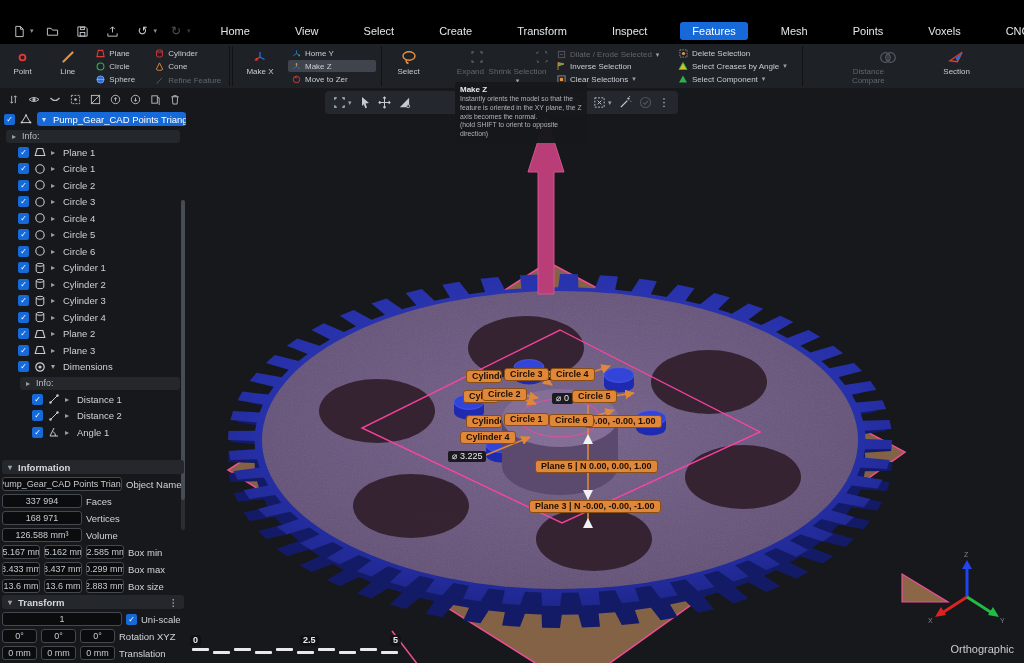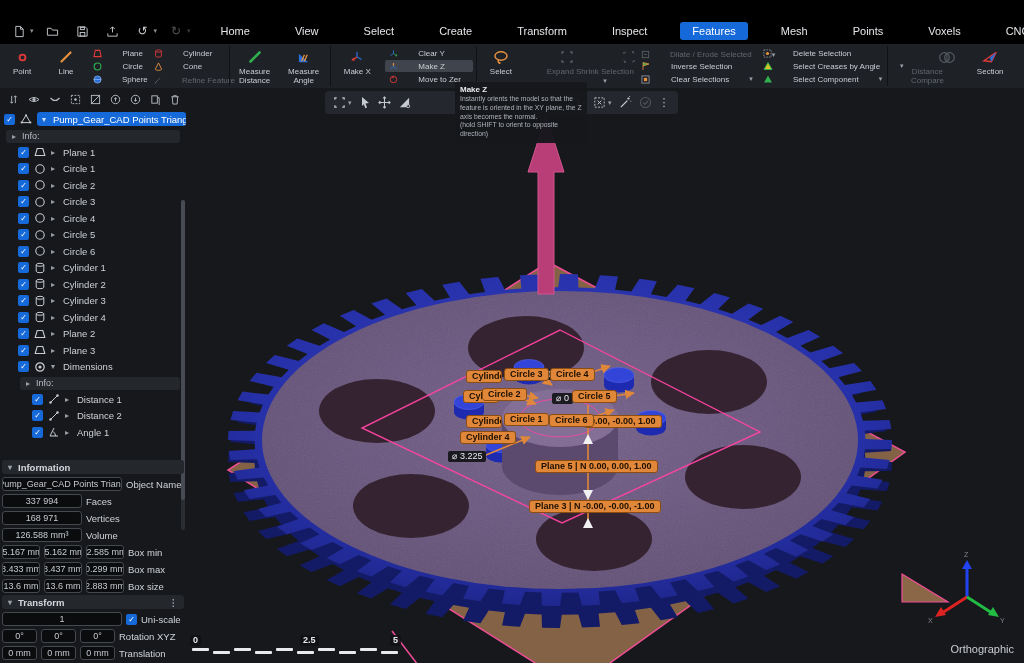--- a/index.html
+++ b/index.html
@@ -30,7 +30,7 @@
   .rbtn{display:flex;flex-direction:column;align-items:center;justify-content:flex-start;padding-top:5px;font-size:8px;color:#c9cdd3;text-align:center;line-height:1.15;}
   .rbtn .ric{height:16px;display:flex;align-items:center;justify-content:center;margin-bottom:2px;}
   .rstack{display:flex;flex-direction:column;justify-content:center;gap:1px;padding:2px 2px;}
-  .rsm{display:flex;align-items:center;gap:20px;font-size:8px;color:#c9cdd3;height:12px;padding:0 3px;white-space:nowrap;}
+  .rsm{display:flex;align-items:center;gap:4px;font-size:8px;color:#c9cdd3;height:12px;padding:0 3px;white-space:nowrap;}
   .rsm .ric{width:10px;height:10px;display:flex;align-items:center;justify-content:center;}
   .rsm.hl{background:#40454d;border-radius:2px;}
   .rsm .chv,.rbtn .chv{color:#9aa0a7;font-size:7px;}

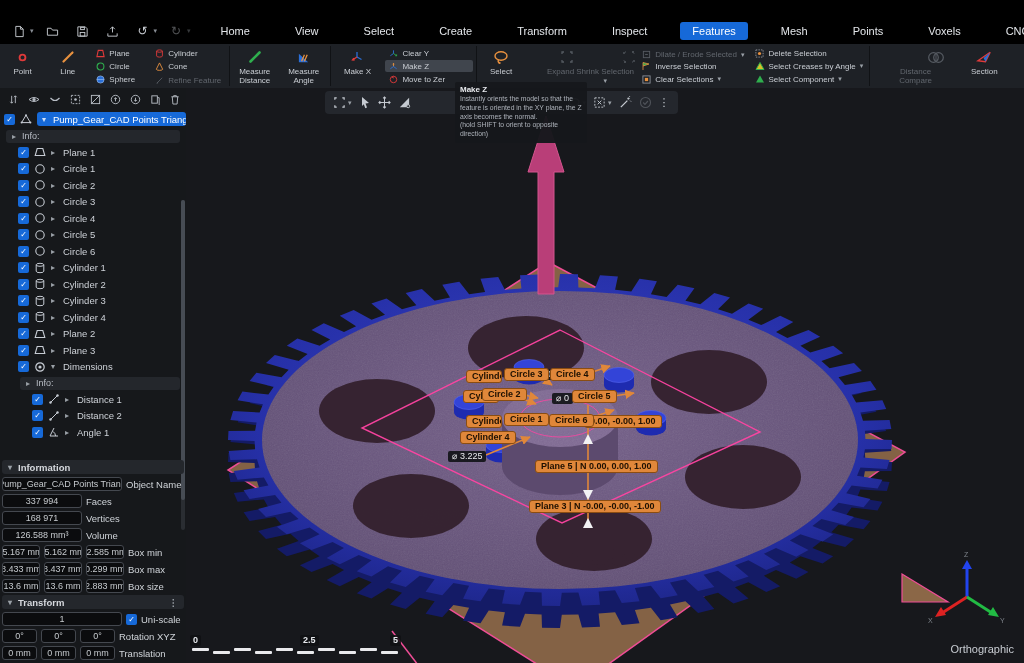--- a/index.html
+++ b/index.html
@@ -270,7 +270,7 @@
                 <path d="M5 5 L8.5 7.5 M7 7.5 h1.5 v-1.5" stroke="#2faf4e" fill="none"></path>
               </svg>
             </span>
-            <span>Clear Y</span>
+            <span>Home Y</span>
           </div>
         <div class="rsm hl">
             <span class="ric">

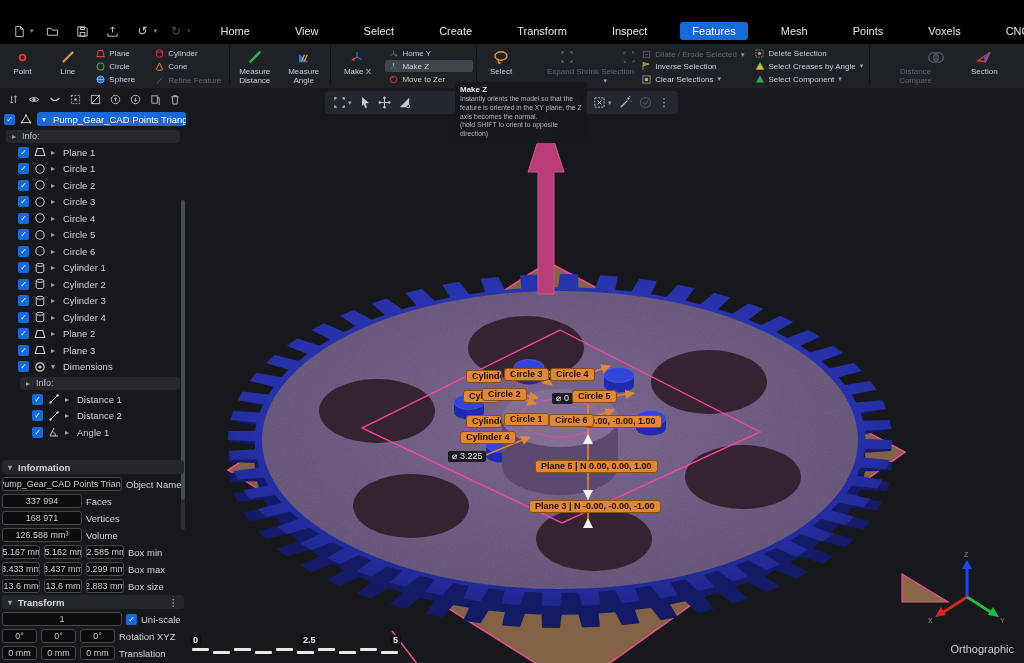--- a/index.html
+++ b/index.html
@@ -230,25 +230,6 @@
       </div>
     </div>
     <div class="rdiv"></div>
-    <div class="rgroup" style="width:100px;justify-content:space-evenly;">
-      <div class="rbtn" style="width:48px">
-        <span class="ric">
-            <svg width="14" height="14" viewBox="0 0 14 14">
-              <path d="M2.5 11.5 L11.5 2.5" stroke="#2faf4e" stroke-width="2.6" stroke-linecap="round"></path>
-            </svg>
-          </span>
-        <span>Measure Distance</span>
-      </div>
-      <div class="rbtn" style="width:50px">
-        <span class="ric">
-            <svg width="13" height="13" viewBox="0 0 14 14">
-              <path d="M2 12 L2 3 L12 12 Z" fill="#2a6fd8"></path>
-              <path d="M5 11 L8 4 M8 11 L11 4" stroke="#e8913f" stroke-width="1.4" fill="none"></path>
-            </svg>
-          </span>
-        <span>Measure Angle</span>
-      </div>
-    </div>
     <div class="rdiv"></div>
     <div class="rgroup" style="width:146px;">
       <div class="rbtn" style="width:52px">

